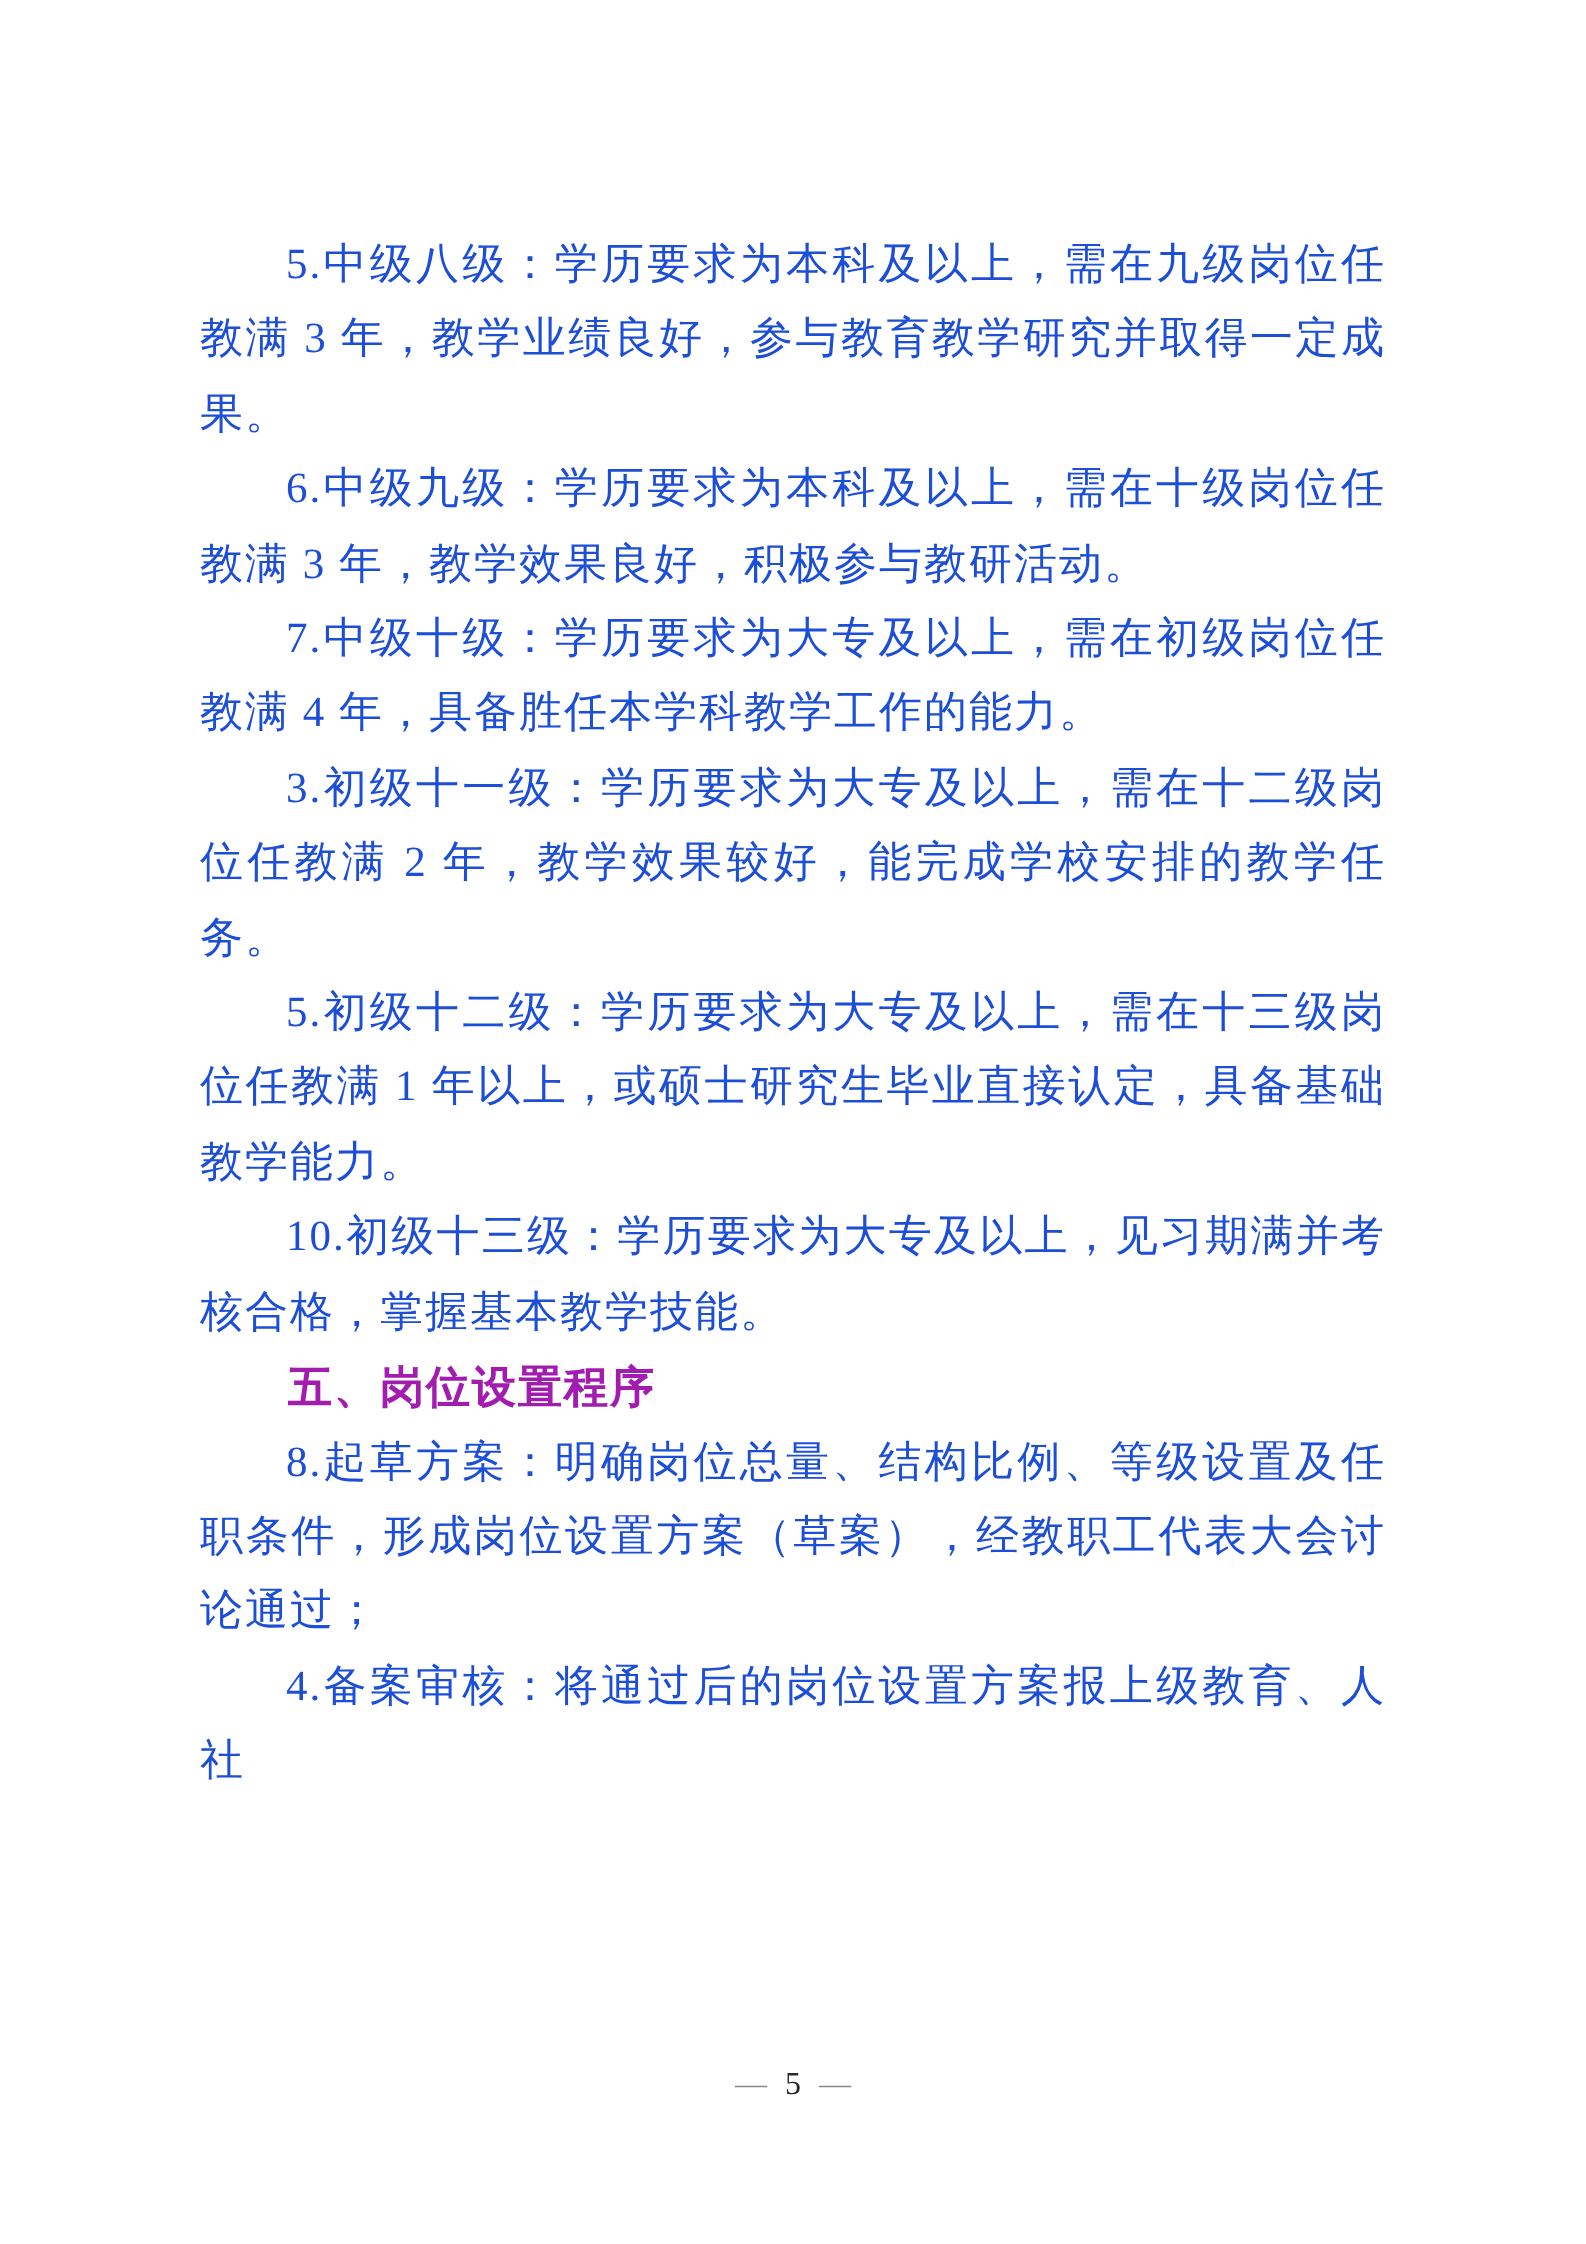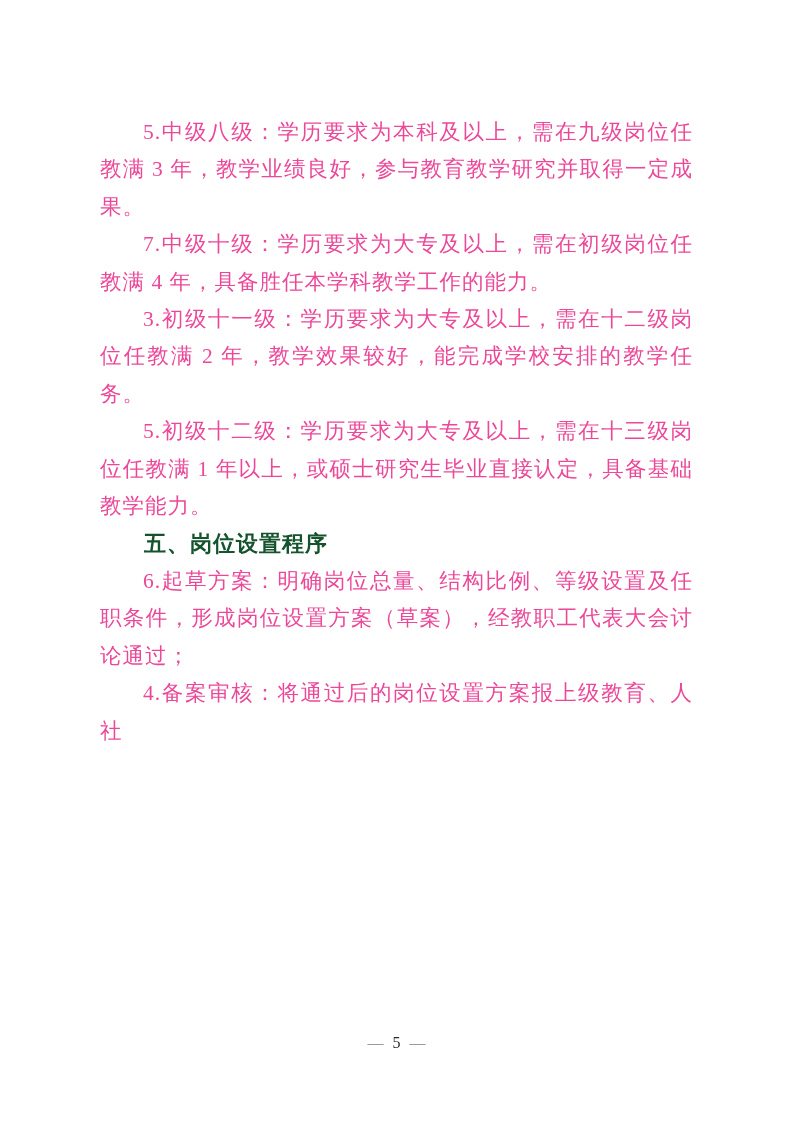--- a/index.html
+++ b/index.html
@@ -31,7 +31,7 @@
     text-align: justify;
     text-justify: inter-character;
     text-indent: 2em;
-    color: #ec4899;
+    color: #1d4ed8;
   }
   .heading {
     margin: 0;

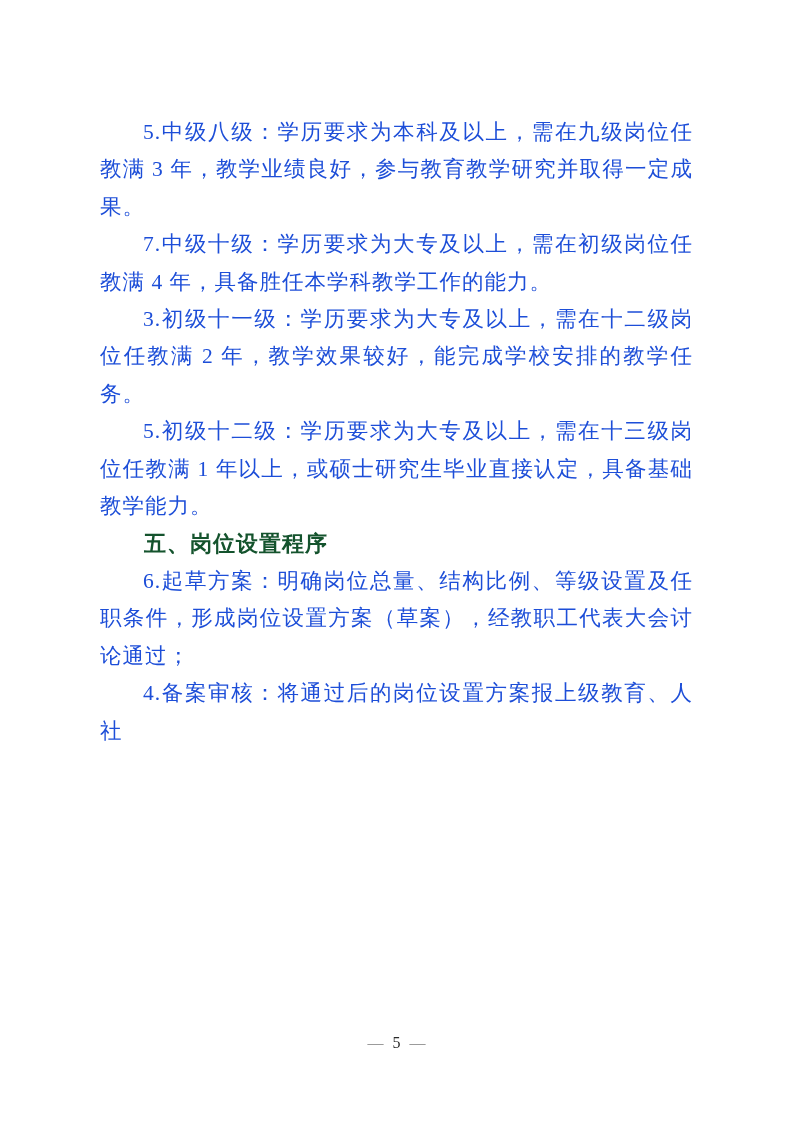--- a/index.html
+++ b/index.html
@@ -69,6 +69,7 @@
 <div class="page">
   <div class="content">
     <p class="para">5.中级八级：学历要求为本科及以上，需在九级岗位任教满 3 年，教学业绩良好，参与教育教学研究并取得一定成果。</p>
+    <p class="para">6.中级九级：学历要求为本科及以上，需在十级岗位任教满 3 年，教学效果良好，积极参与教研活动。</p>
     <p class="para">7.中级十级：学历要求为大专及以上，需在初级岗位任教满 4 年，具备胜任本学科教学工作的能力。</p>
     <p class="para">3.初级十一级：学历要求为大专及以上，需在十二级岗位任教满 2 年，教学效果较好，能完成学校安排的教学任务。</p>
     <p class="para">5.初级十二级：学历要求为大专及以上，需在十三级岗位任教满 1 年以上，或硕士研究生毕业直接认定，具备基础教学能力。</p>

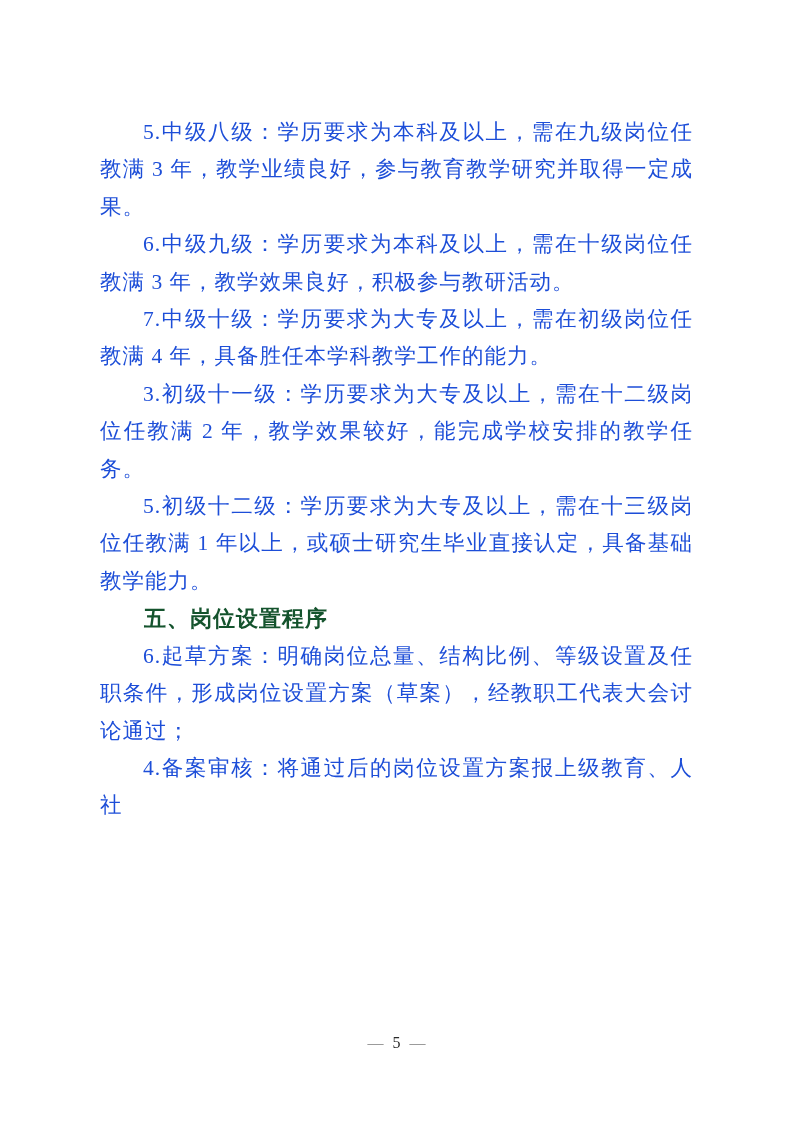--- a/index.html
+++ b/index.html
@@ -73,6 +73,7 @@
     <p class="para">7.中级十级：学历要求为大专及以上，需在初级岗位任教满 4 年，具备胜任本学科教学工作的能力。</p>
     <p class="para">3.初级十一级：学历要求为大专及以上，需在十二级岗位任教满 2 年，教学效果较好，能完成学校安排的教学任务。</p>
     <p class="para">5.初级十二级：学历要求为大专及以上，需在十三级岗位任教满 1 年以上，或硕士研究生毕业直接认定，具备基础教学能力。</p>
+    <p class="para">10.初级十三级：学历要求为大专及以上，见习期满并考核合格，掌握基本教学技能。</p>
     <h2 class="heading">五、岗位设置程序</h2>
     <p class="para">6.起草方案：明确岗位总量、结构比例、等级设置及任职条件，形成岗位设置方案（草案），经教职工代表大会讨论通过；</p>
     <p class="para">4.备案审核：将通过后的岗位设置方案报上级教育、人社</p>

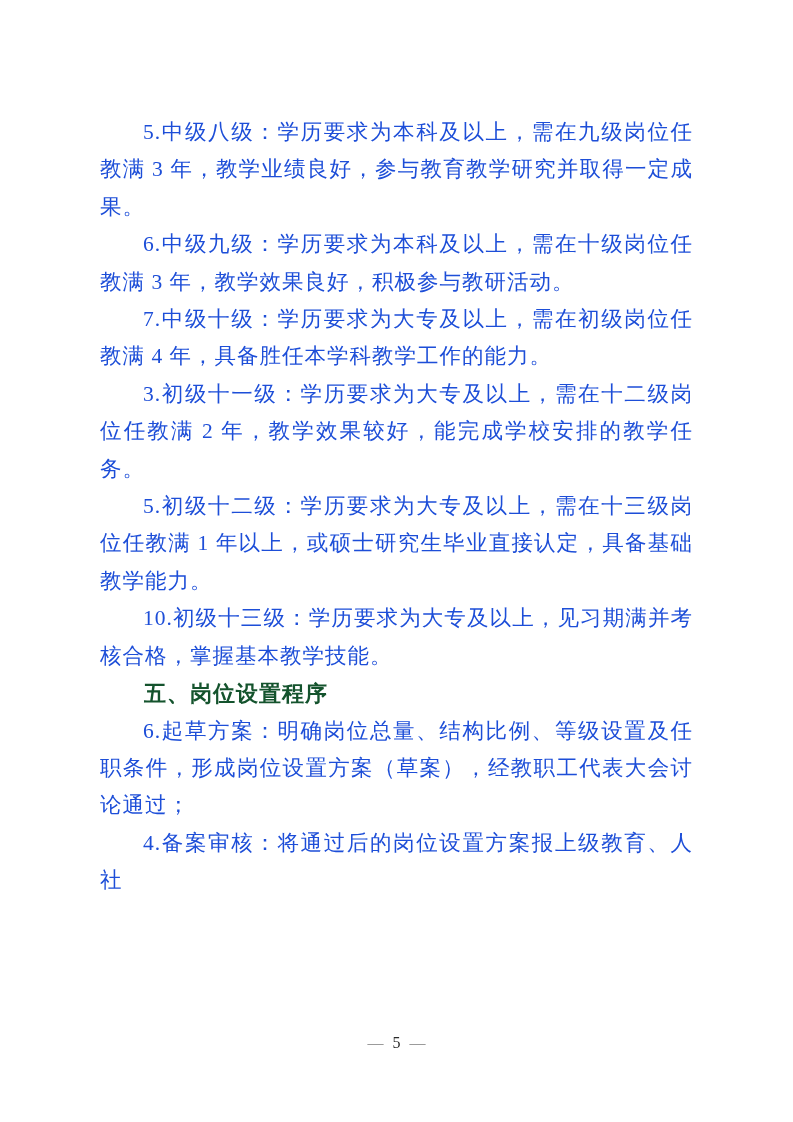--- a/index.html
+++ b/index.html
@@ -41,7 +41,7 @@
     line-height: 37.4px;
     letter-spacing: 1px;
     text-indent: 2em;
-    color: #14532d;
+    color: #a21caf;
   }
   .footer {
     position: absolute;

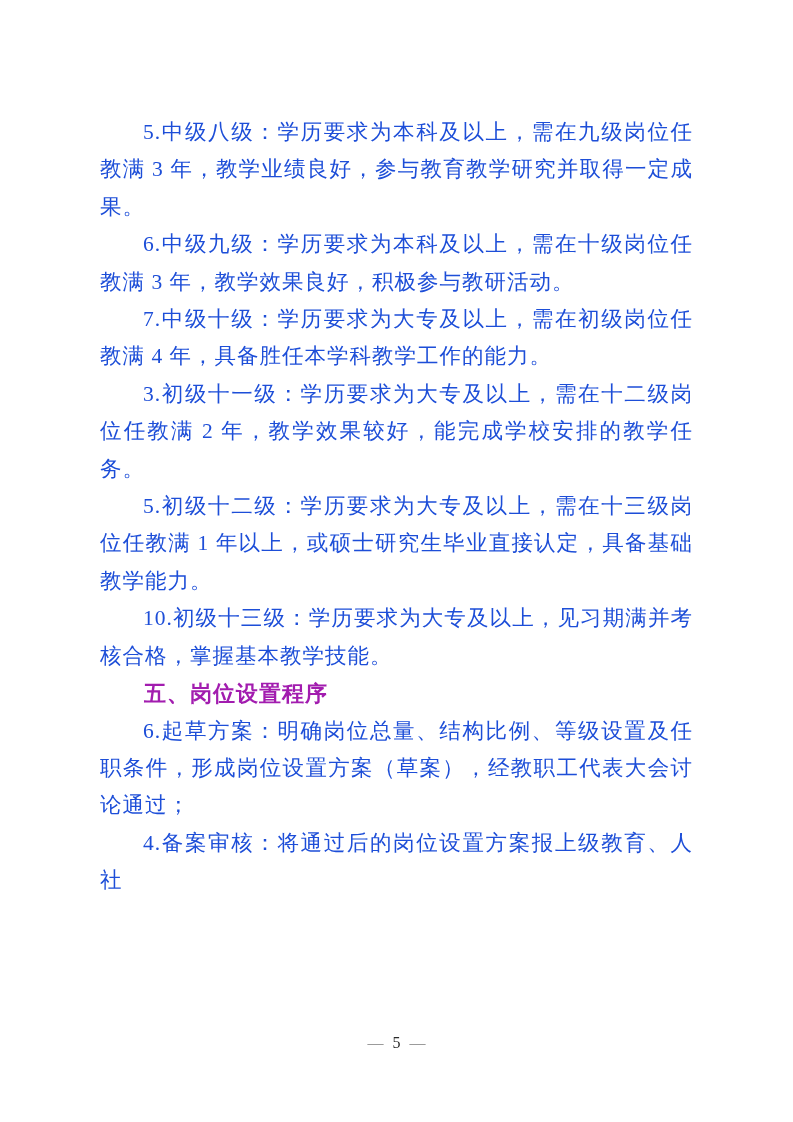--- a/index.html
+++ b/index.html
@@ -75,7 +75,7 @@
     <p class="para">5.初级十二级：学历要求为大专及以上，需在十三级岗位任教满 1 年以上，或硕士研究生毕业直接认定，具备基础教学能力。</p>
     <p class="para">10.初级十三级：学历要求为大专及以上，见习期满并考核合格，掌握基本教学技能。</p>
     <h2 class="heading">五、岗位设置程序</h2>
-    <p class="para">6.起草方案：明确岗位总量、结构比例、等级设置及任职条件，形成岗位设置方案（草案），经教职工代表大会讨论通过；</p>
+    <p class="para">8.起草方案：明确岗位总量、结构比例、等级设置及任职条件，形成岗位设置方案（草案），经教职工代表大会讨论通过；</p>
     <p class="para">4.备案审核：将通过后的岗位设置方案报上级教育、人社</p>
   </div>
 

